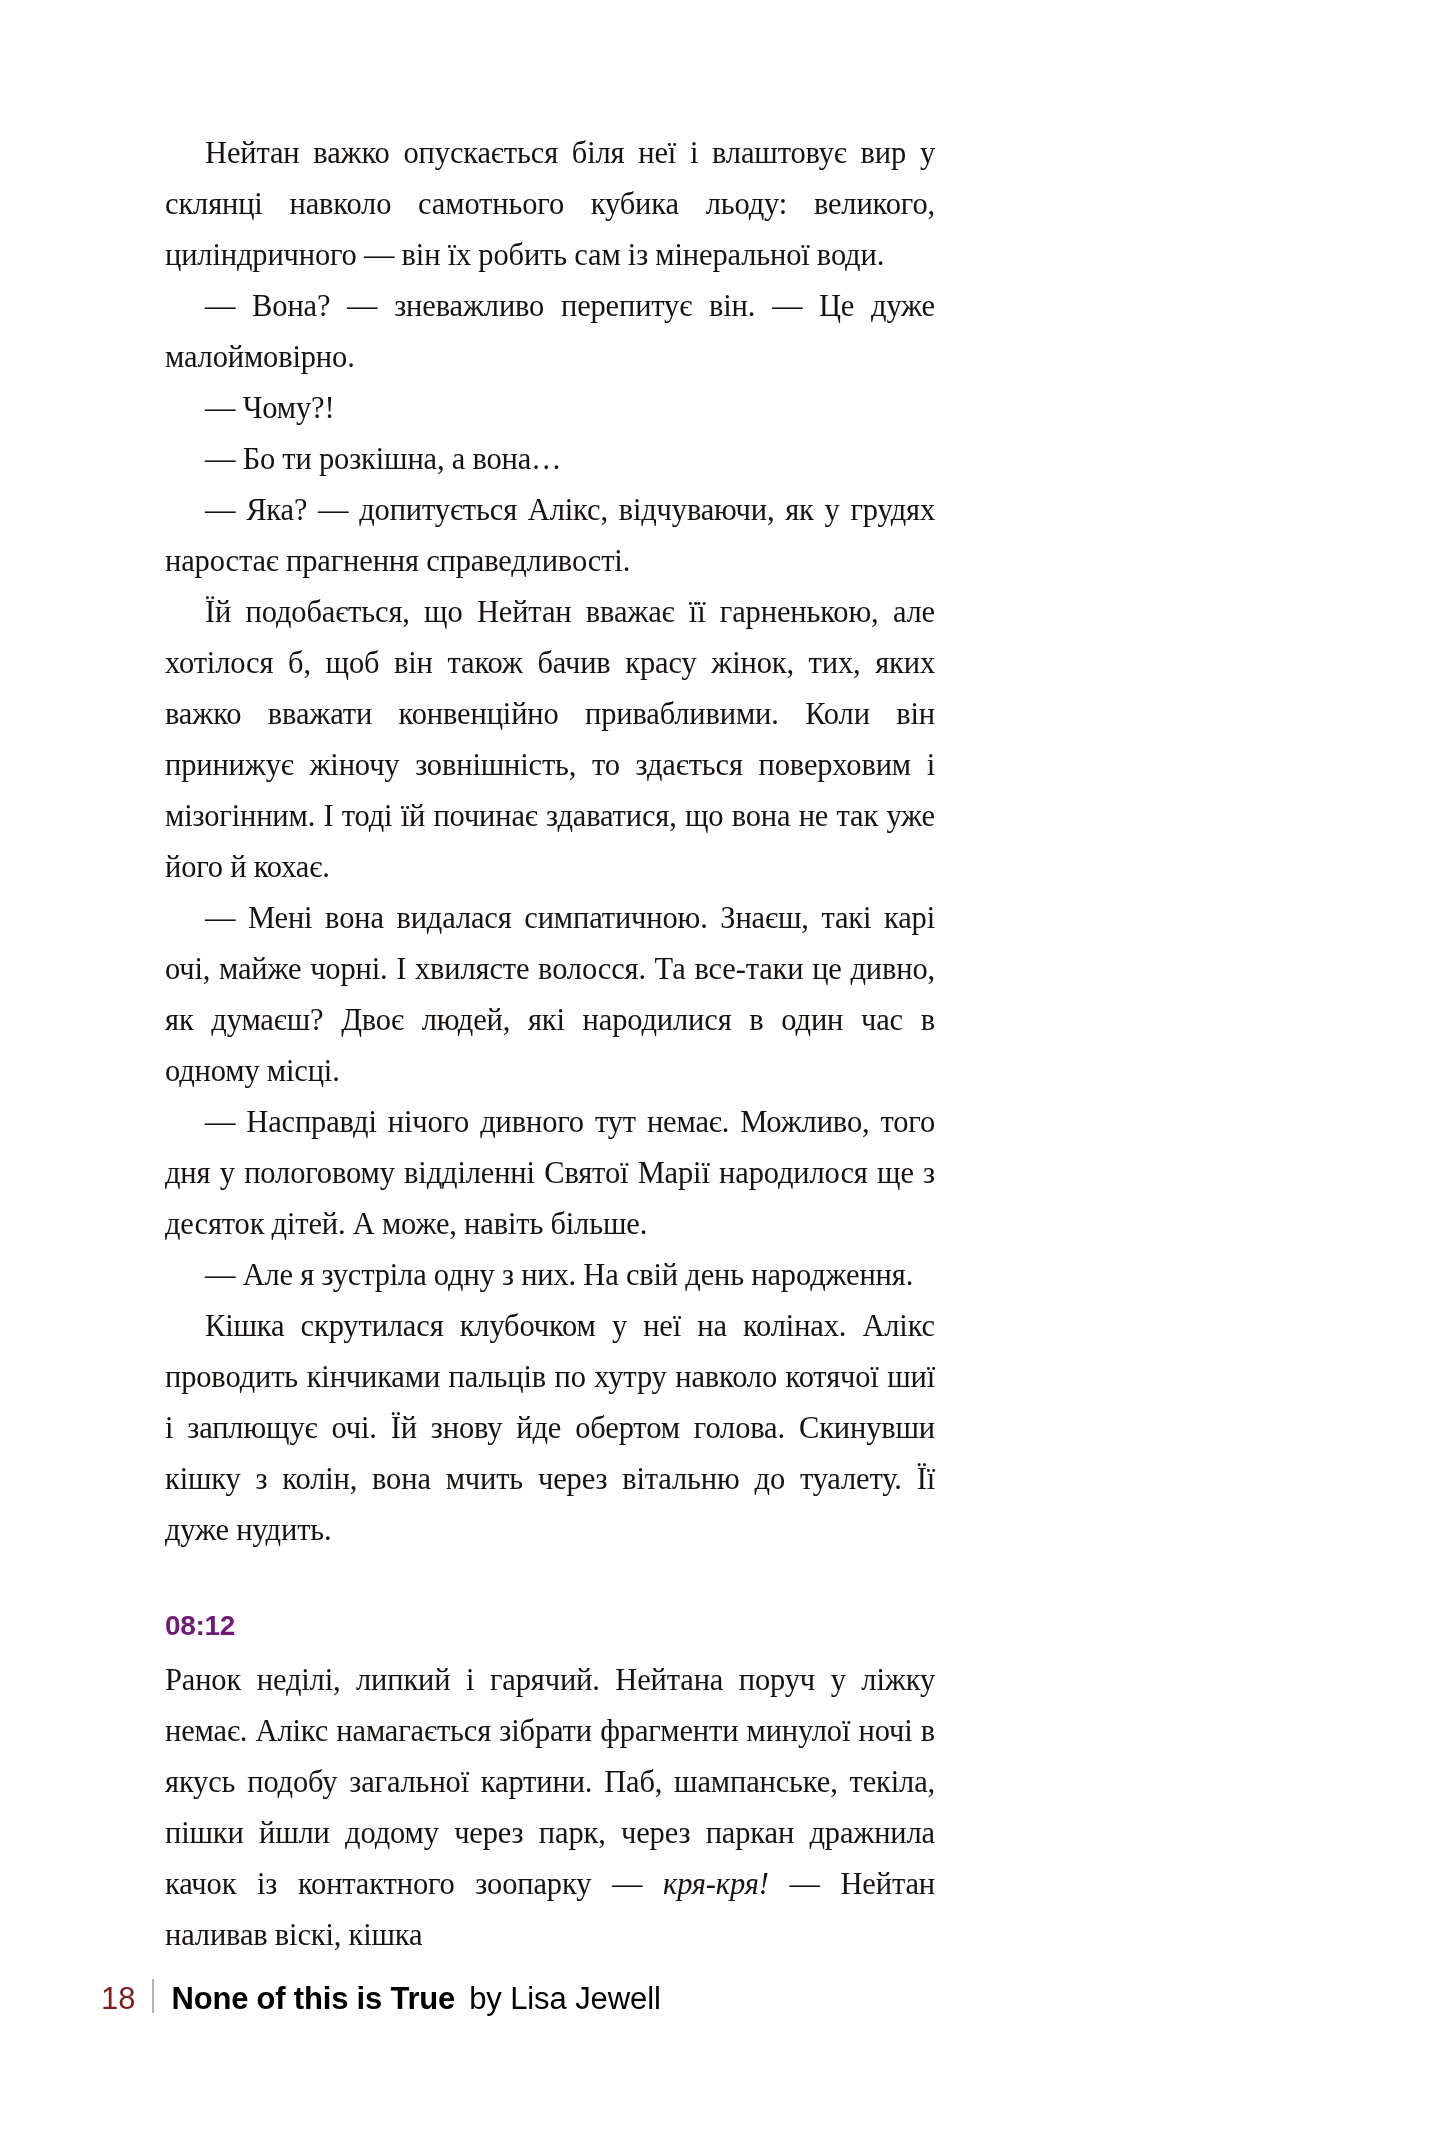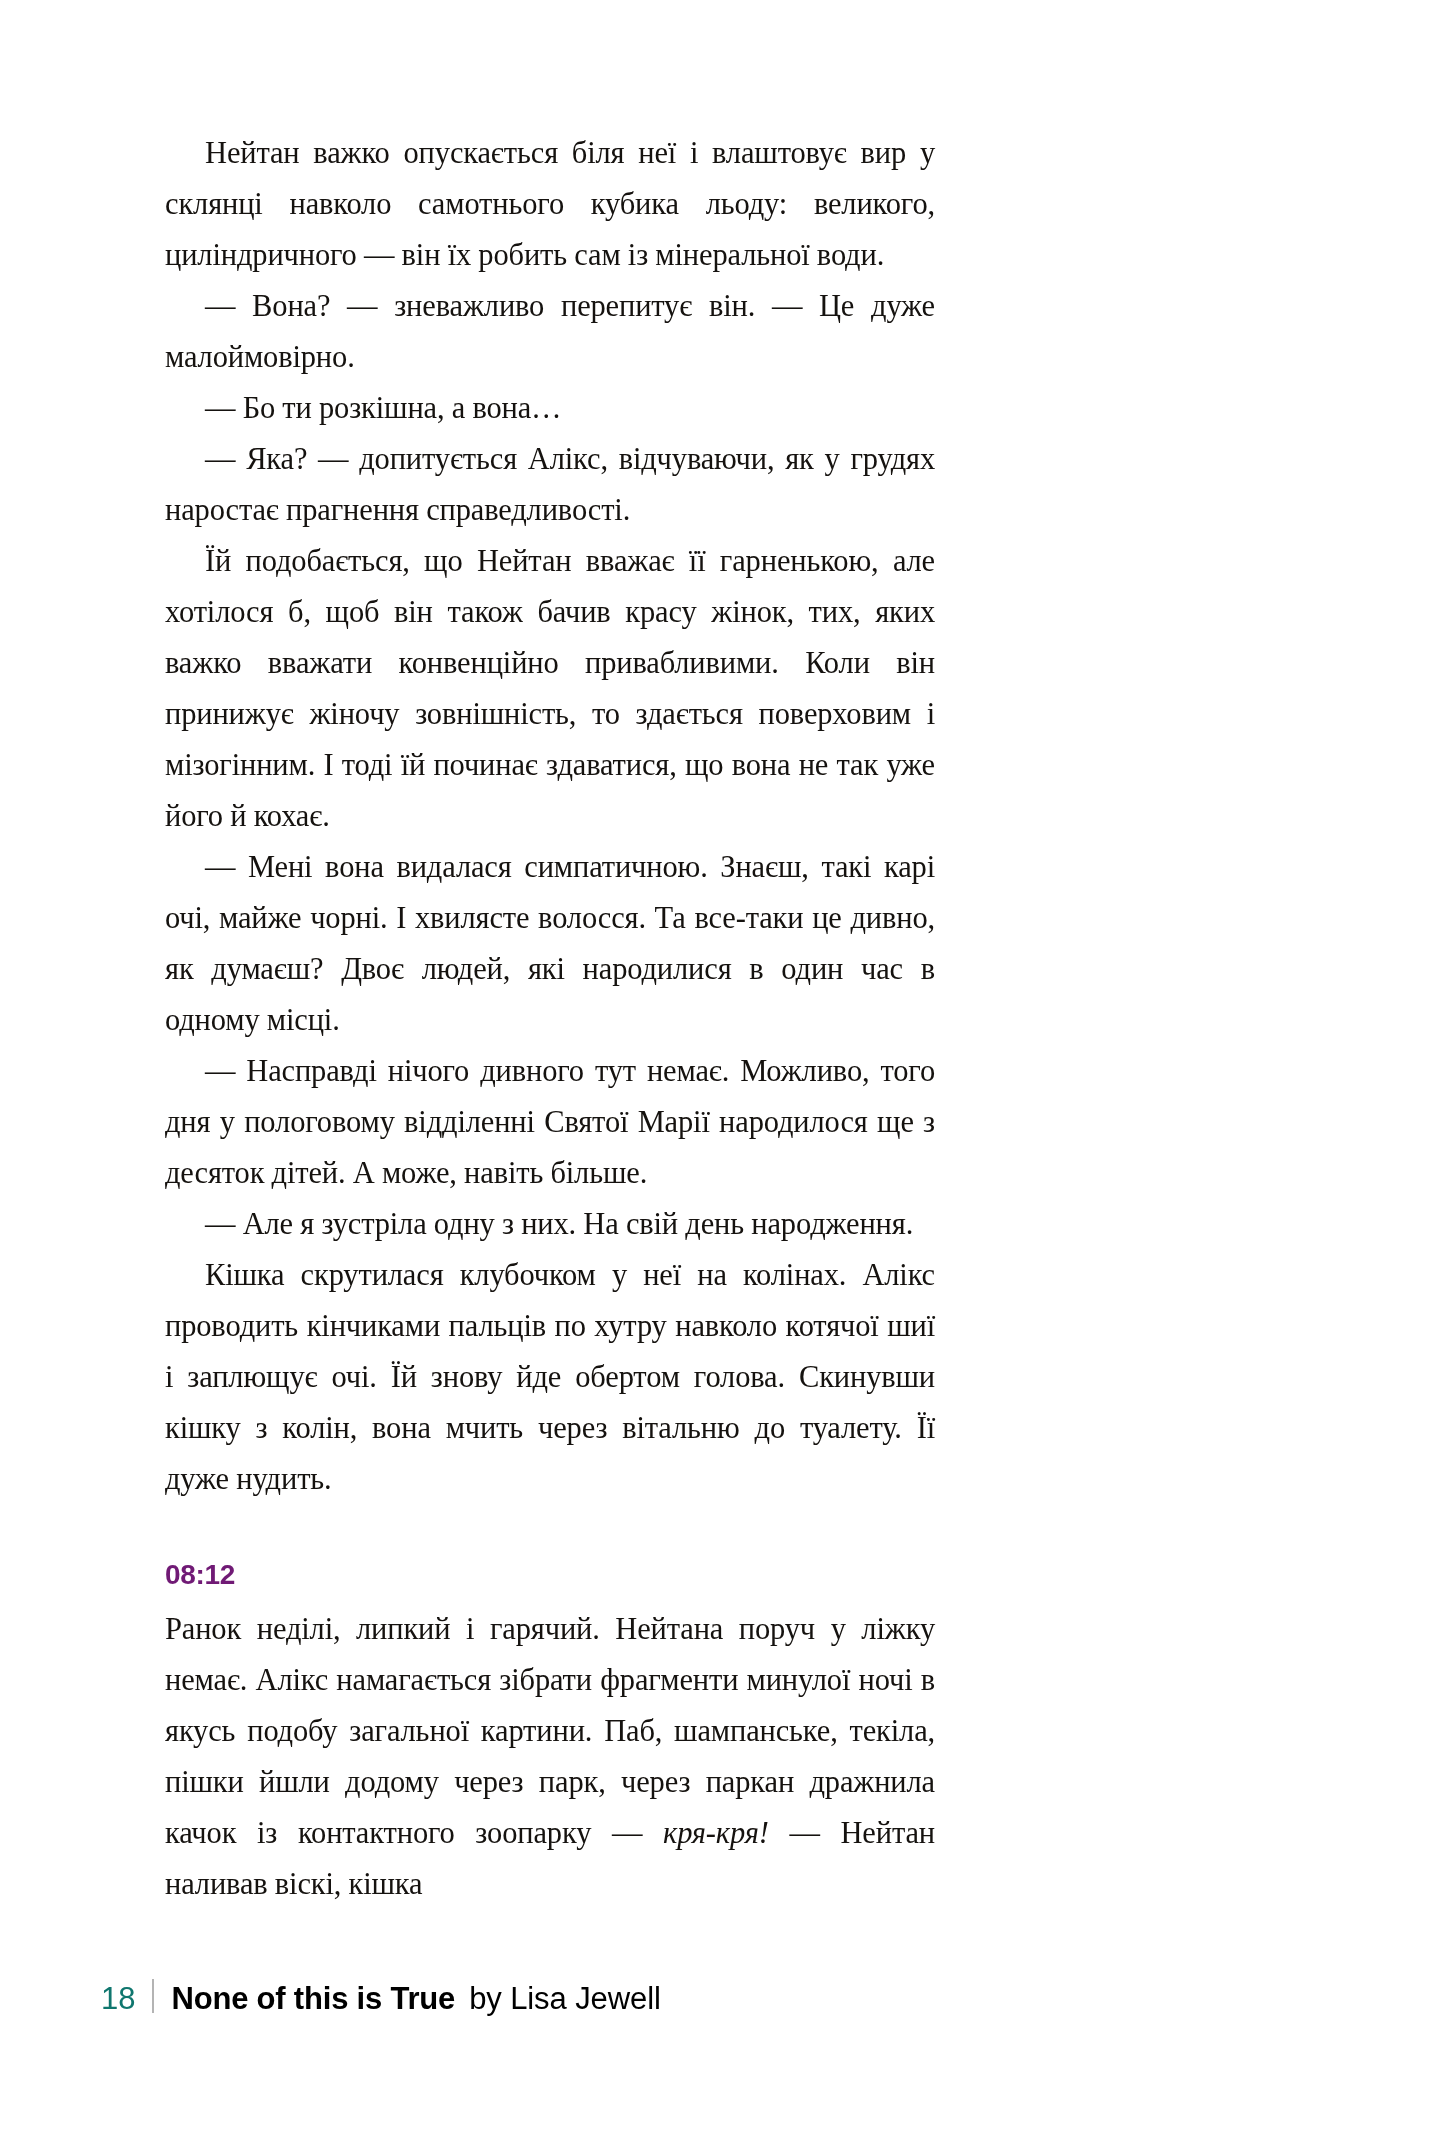--- a/index.html
+++ b/index.html
@@ -117,6 +117,7 @@
 
     <p class="para">Нейтан важко опускається біля неї і влаштовує вир у склянці навколо самотнього кубика льоду: великого, циліндричного — він їх робить сам із мінеральної води.</p>
     <p class="para">— Вона? — зневажливо перепитує він. — Це дуже малоймовірно.</p>
+    <p class="para">— Чому?!</p>
     <p class="para">— Бо ти розкішна, а вона…</p>
     <p class="para">— Яка? — допитується Алікс, відчуваючи, як у грудях наростає прагнення справедливості.</p>
     <p class="para">Їй подобається, що Нейтан вважає її гарненькою, але хотілося б, щоб він також бачив красу жінок, тих, яких важко вважати конвенційно привабливими. Коли він принижує жіночу зовнішність, то здається поверховим і мізогінним. І тоді їй починає здаватися, що вона не так уже його й кохає.</p>

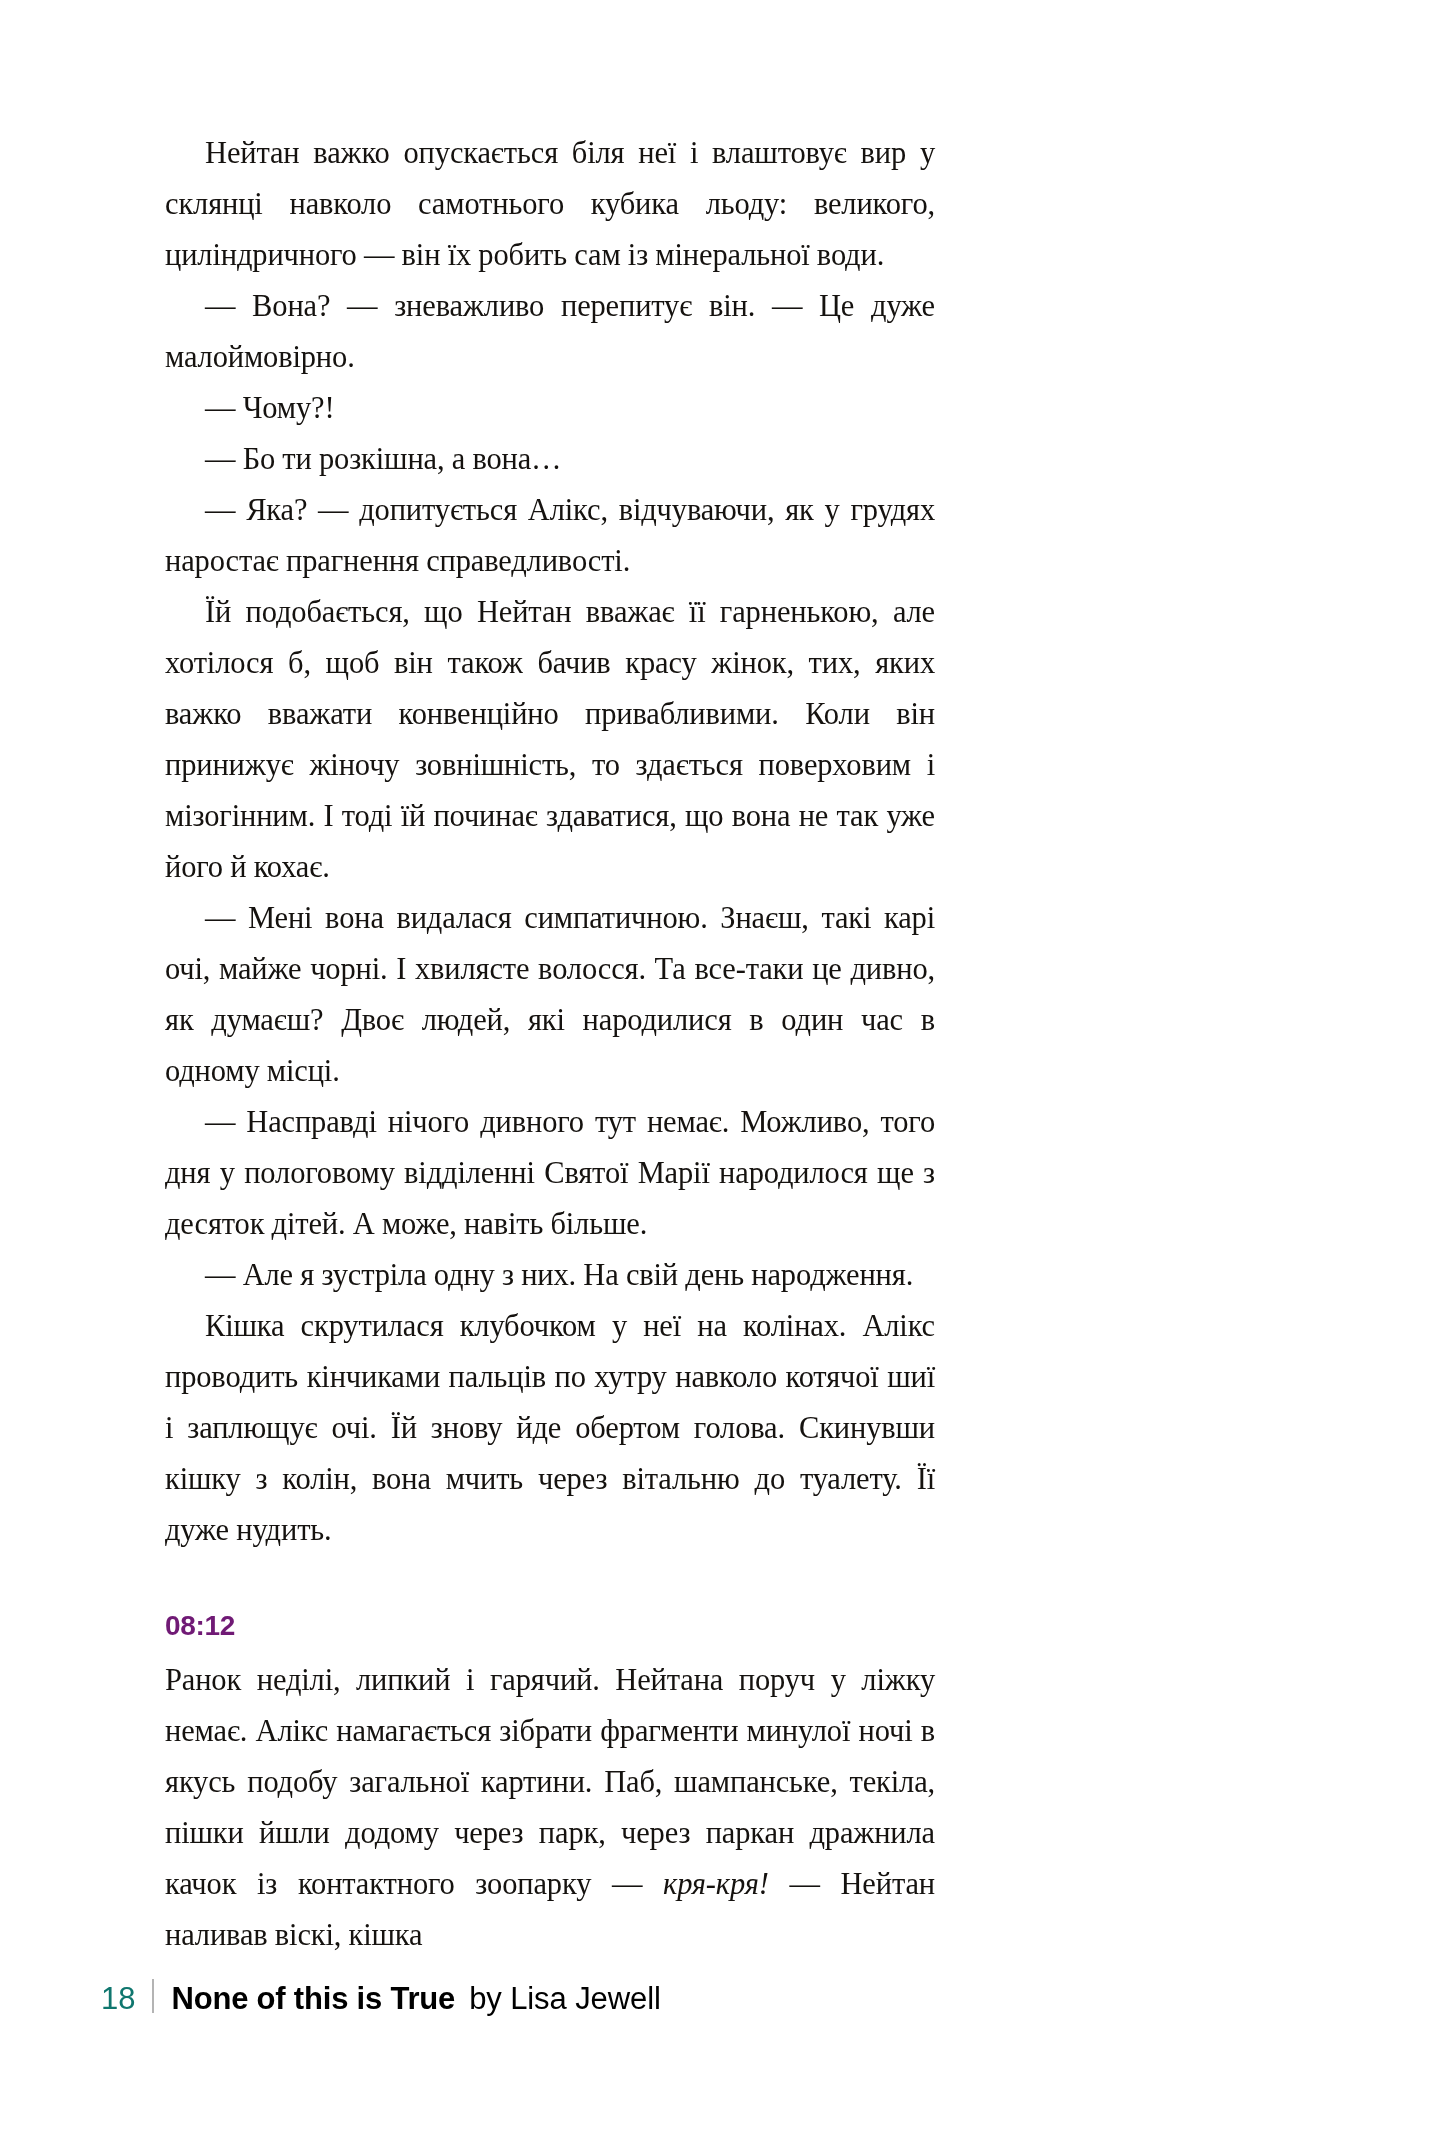--- a/index.html
+++ b/index.html
@@ -78,7 +78,7 @@
 
   .footer-page-number {
     font-size: 31px;
-    color: #0f766e;
+    color: #7f1d1d;
     letter-spacing: 0px;
     font-weight: 400;
   }

